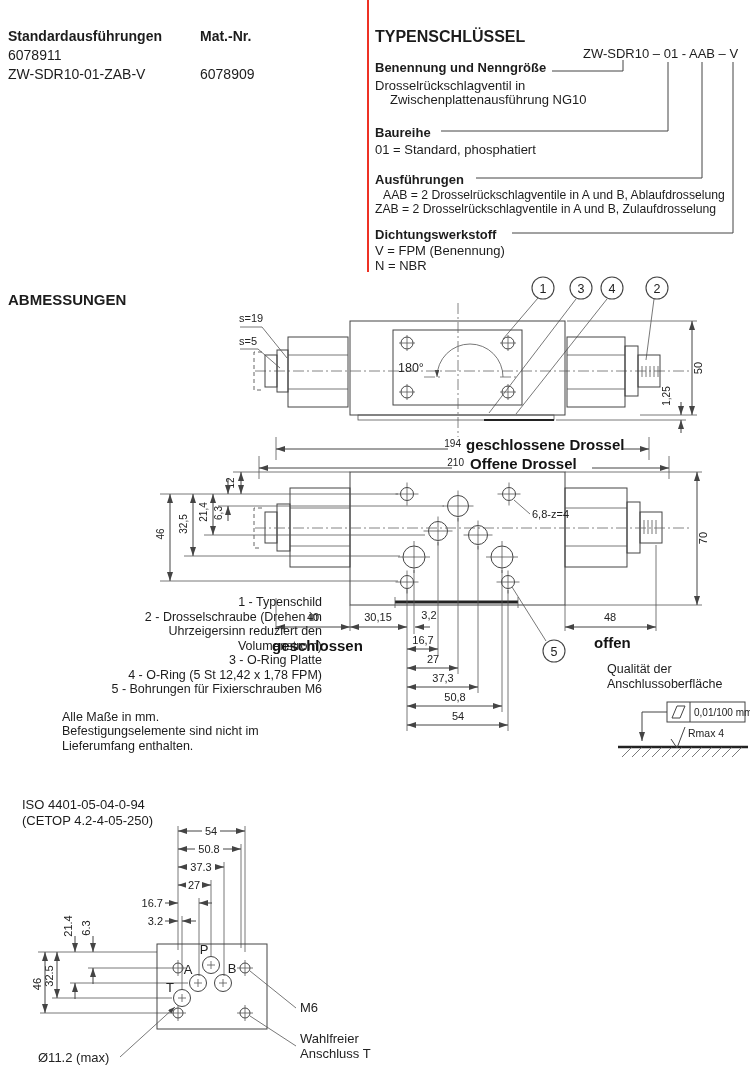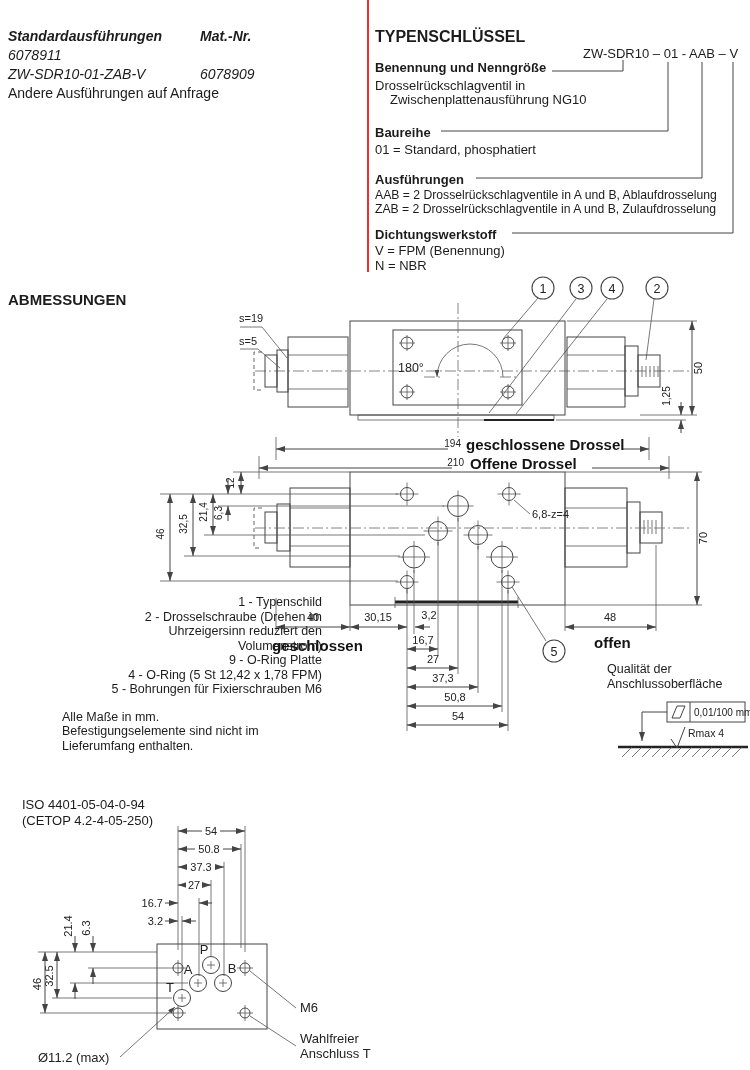--- a/index.html
+++ b/index.html
@@ -14,7 +14,7 @@
   .hang{padding-left:17px;text-indent:-17px;text-align:right;}
   .redline{position:absolute;left:367px;top:0;width:2px;height:272px;background:#ee3124;}
   
-  .stdrow{display:flex;font-style:italic;}
+  .stdrow{display:flex;}
   .stdrow .c1{width:192px;}
   
   svg{position:absolute;overflow:visible;}

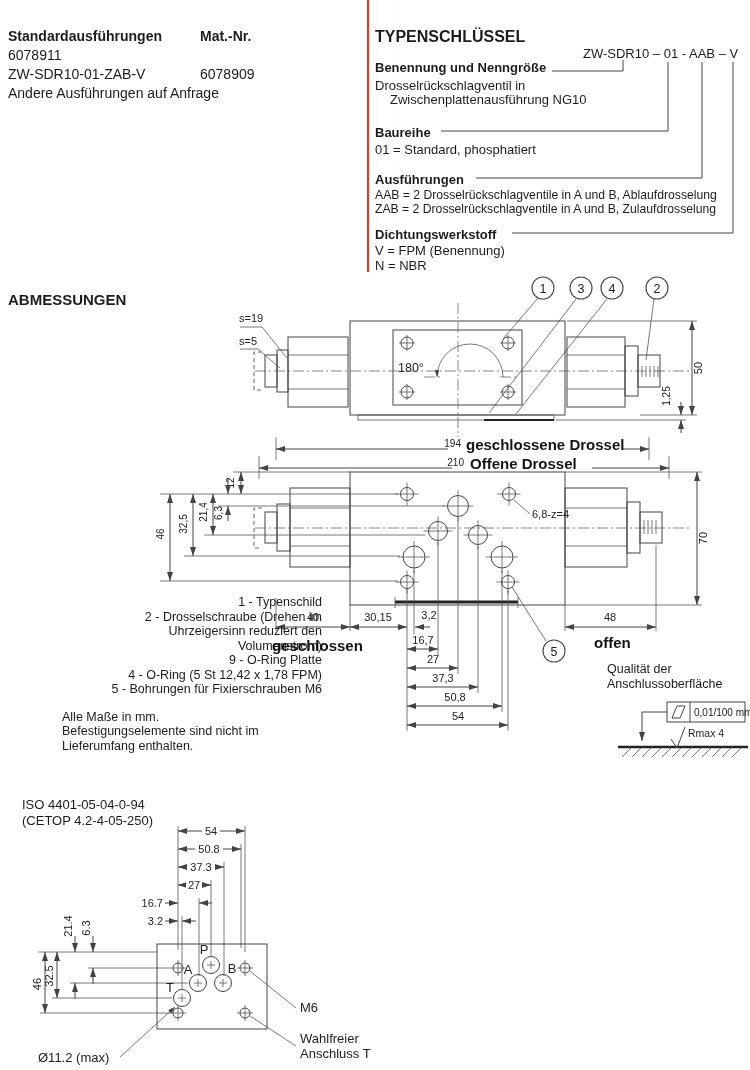--- a/index.html
+++ b/index.html
@@ -53,7 +53,6 @@
       <span class="c1">ZW-SDR10-01-ZAB-V</span>
       <span>6078909</span>
     </div>
-    <div>Andere Ausführungen auf Anfrage</div>
   </div>
 
   <div class="abs b" style="left:375px;top:28px;font-size:16px;">TYPENSCHLÜSSEL</div>

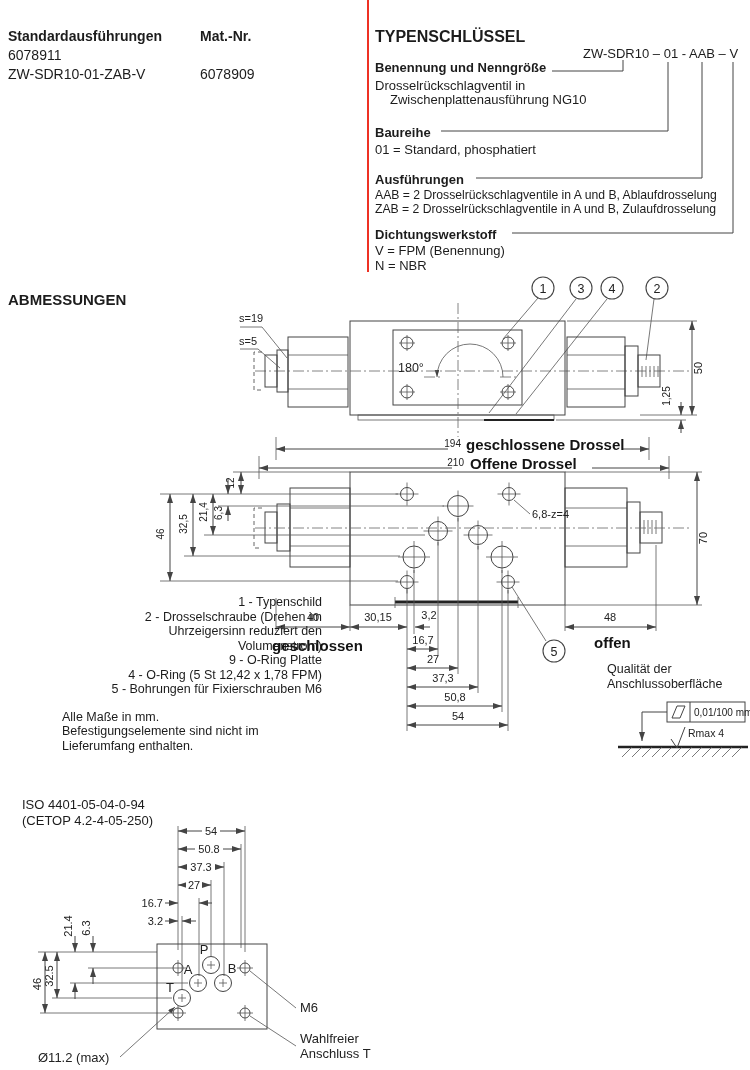--- a/index.html
+++ b/index.html
@@ -63,7 +63,7 @@
   <div class="abs b t13" style="left:375px;top:125px;text-align:center;">Baureihe</div>
   <div class="abs t13" style="left:375px;top:142px;">01 = Standard, phosphatiert</div>
   <div class="abs b t13" style="left:375px;top:172px;">Ausführungen</div>
-  <div class="abs t13" style="left:375px;top:188px;font-size:12.2px;">AAB = 2 Drosselrückschlagventile in A und B, Ablaufdrosselung</div>
+  <div class="abs t13" style="left:383px;top:188px;font-size:12.2px;">AAB = 2 Drosselrückschlagventile in A und B, Ablaufdrosselung</div>
   <div class="abs t13" style="left:375px;top:202px;font-size:12.2px;">ZAB = 2 Drosselrückschlagventile in A und B, Zulaufdrosselung</div>
   <div class="abs b t13" style="left:375px;top:227px;">Dichtungswerkstoff</div>
   <div class="abs t13" style="left:375px;top:243px;">V = FPM (Benennung)</div>

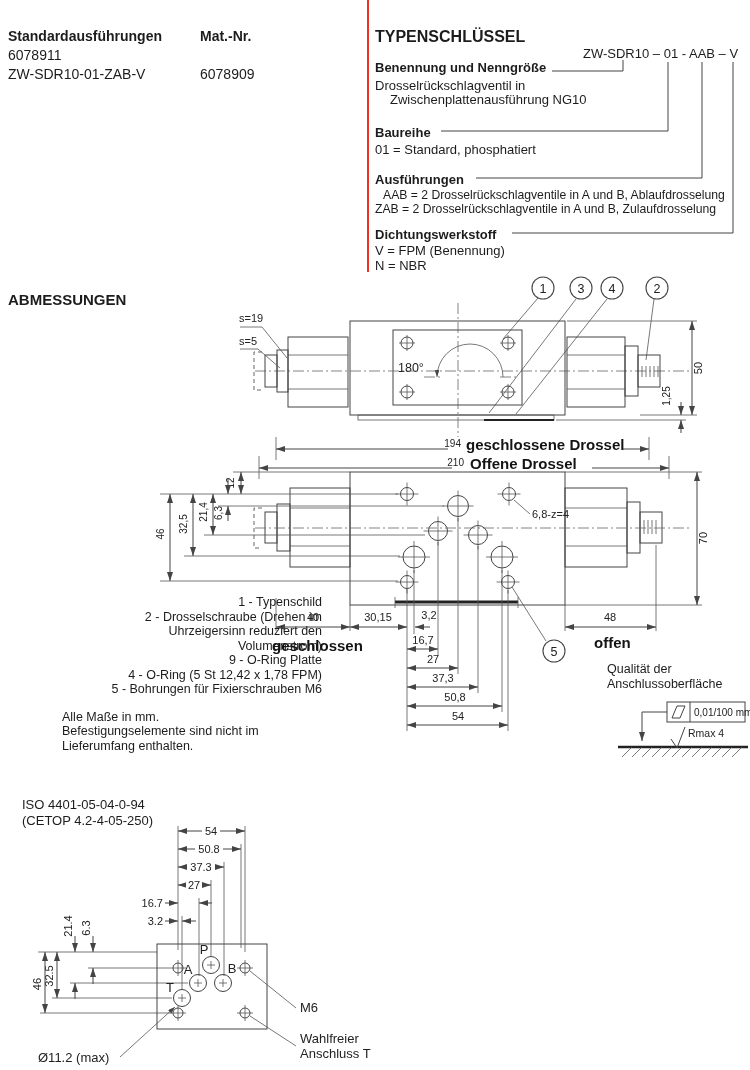--- a/index.html
+++ b/index.html
@@ -316,7 +316,7 @@
     <div class="hang pre">2 - Drosselschraube (Drehen im
 Uhrzeigersinn reduziert den
 Volumenstrom)</div>
-    <div class="hang pre">9 - O-Ring Platte</div>
+    <div class="hang pre">3 - O-Ring Platte</div>
     <div class="hang pre">4 - O-Ring (5 St  12,42 x 1,78 FPM)</div>
     <div class="hang pre">5 - Bohrungen für Fixierschrauben M6</div>
     <div class="pre" style="margin-top:13px;">Alle Maße in mm.

